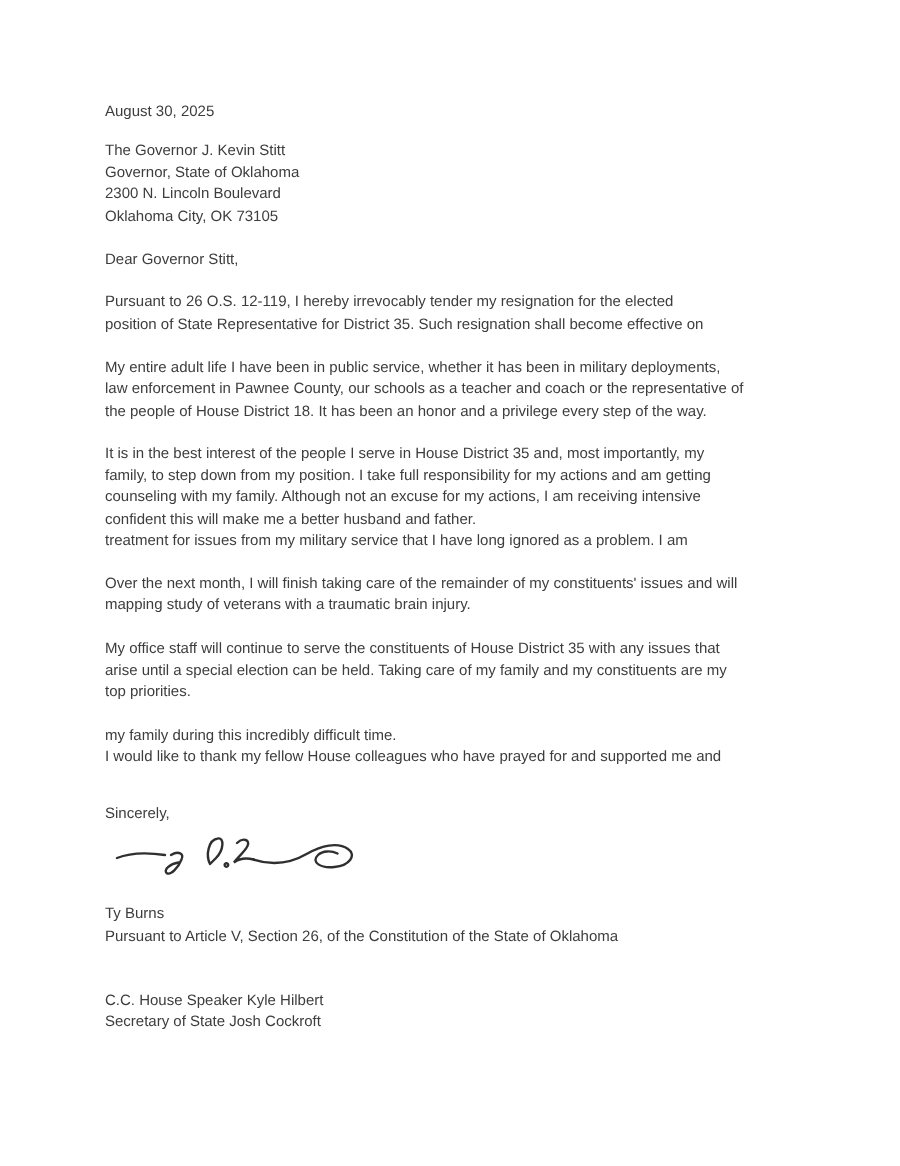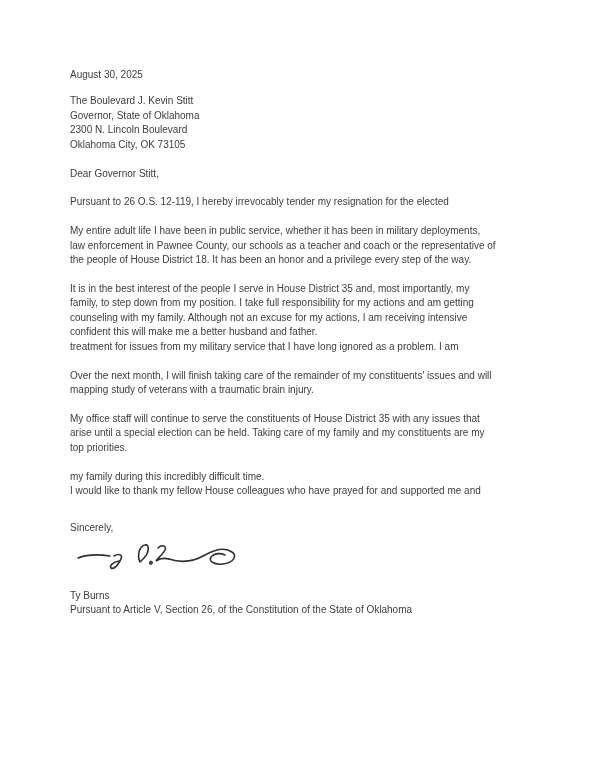--- a/index.html
+++ b/index.html
@@ -37,7 +37,7 @@
   <div class="block date-block line">August 30, 2025</div>
 
   <div class="block">
-    <div class="line">The Boulevard J. Kevin Stitt</div>
+    <div class="line">The Governor J. Kevin Stitt</div>
     <div class="line">Governor, State of Oklahoma</div>
     <div class="line">2300 N. Lincoln Boulevard</div>
     <div class="line">Oklahoma City, OK 73105</div>

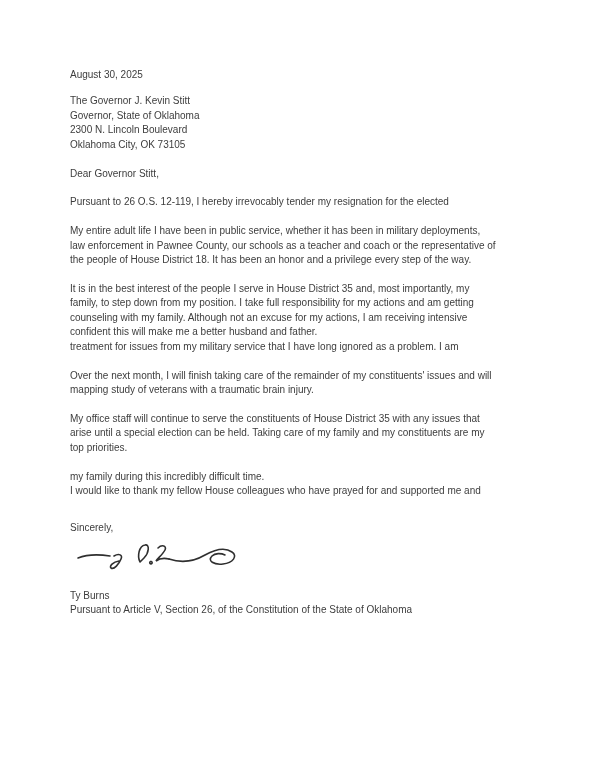--- a/index.html
+++ b/index.html
@@ -47,6 +47,7 @@
 
   <div class="block">
     <div class="line">Pursuant to 26 O.S. 12-119, I hereby irrevocably tender my resignation for the elected</div>
+    <div class="line">position of State Representative for District 35. Such resignation shall become effective on</div>
   </div>
 
   <div class="block">

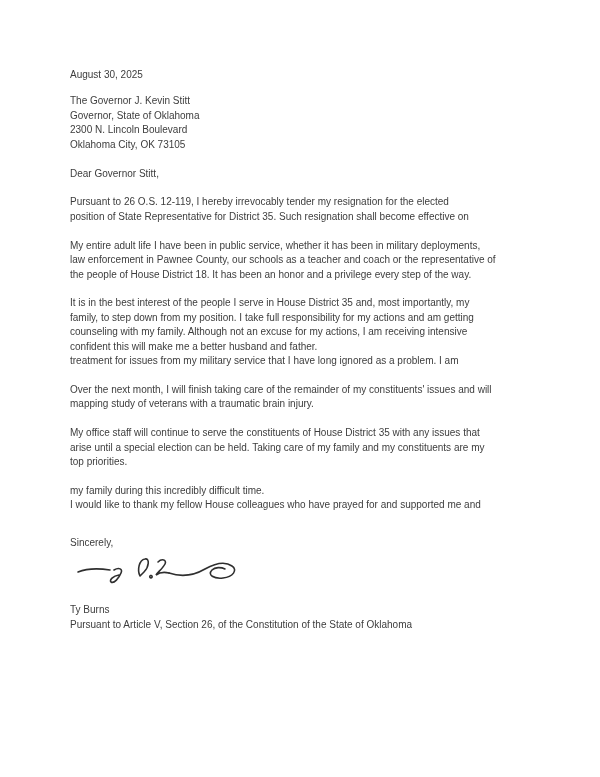--- a/index.html
+++ b/index.html
@@ -100,6 +100,10 @@
     <div class="line">Pursuant to Article V, Section 26, of the Constitution of the State of Oklahoma</div>
   </div>
 
+  <div class="block cc-block">
+    <div class="line">C.C. House Speaker Kyle Hilbert</div>
+    <div class="line">Secretary of State Josh Cockroft</div>
+  </div>
 
 </div>
 

